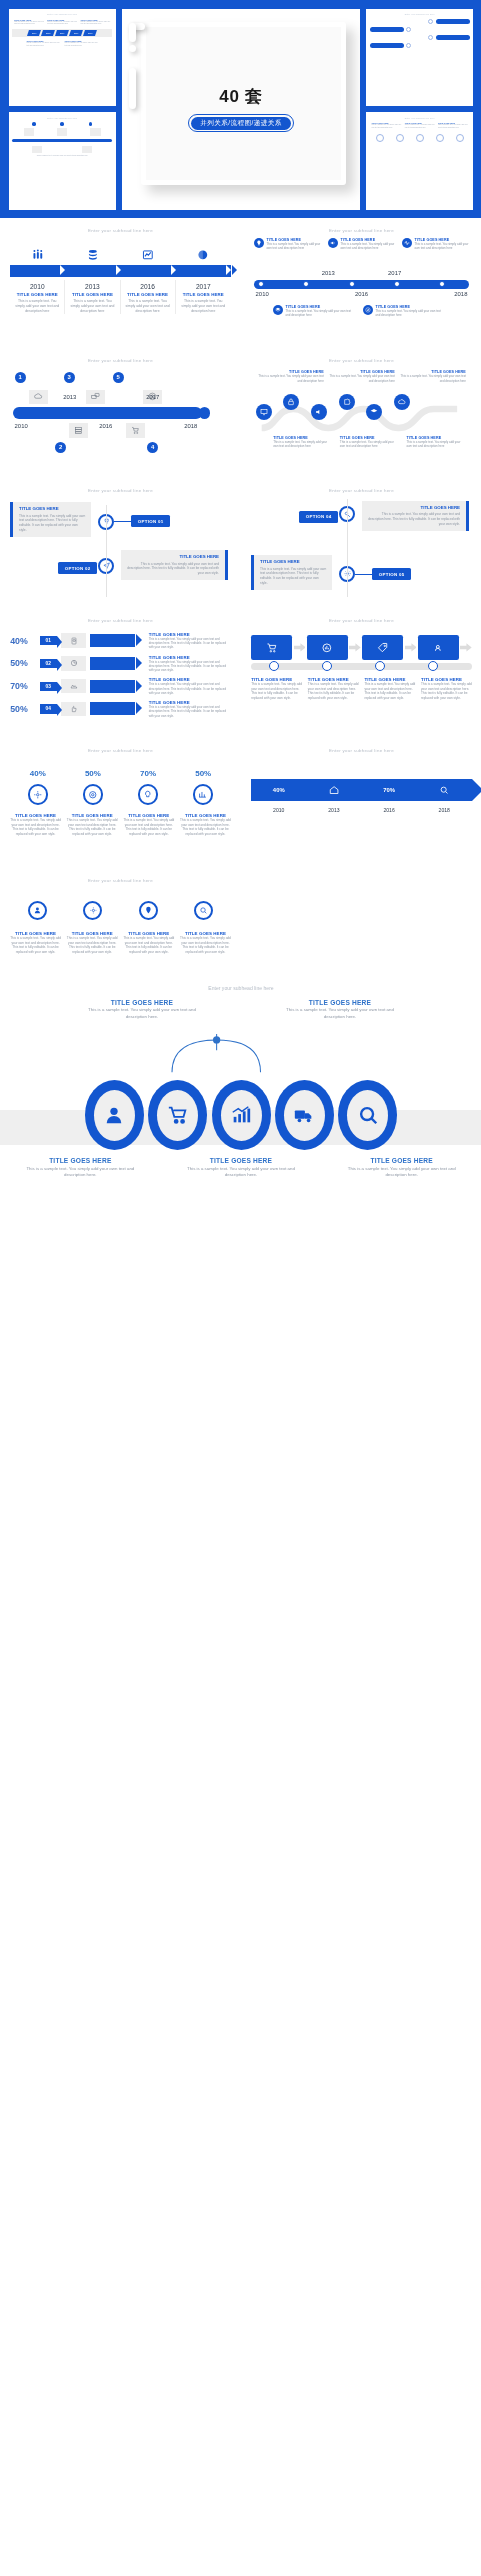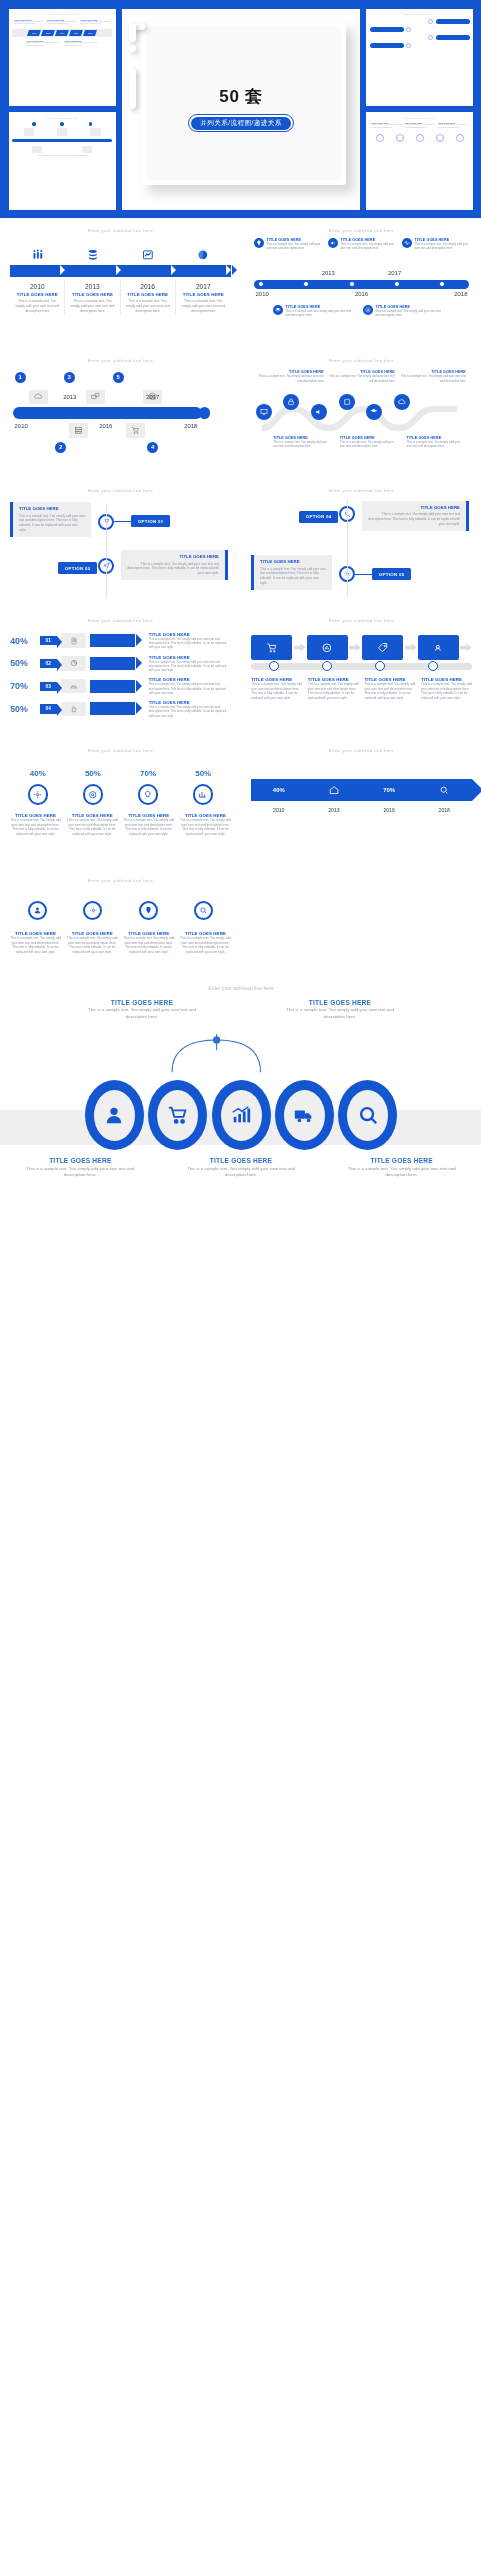--- a/index.html
+++ b/index.html
@@ -247,7 +247,7 @@
             <i class="br4"></i>
         </div>
         <div class="hero-text">
-          <div class="h-30">50 套</div>
+          <div class="h-30">40 套</div>
           <div class="h-badge-wrap">
             <div class="h-badge-outer">
               <div class="h-badge">并列关系/流程图/递进关系</div>

